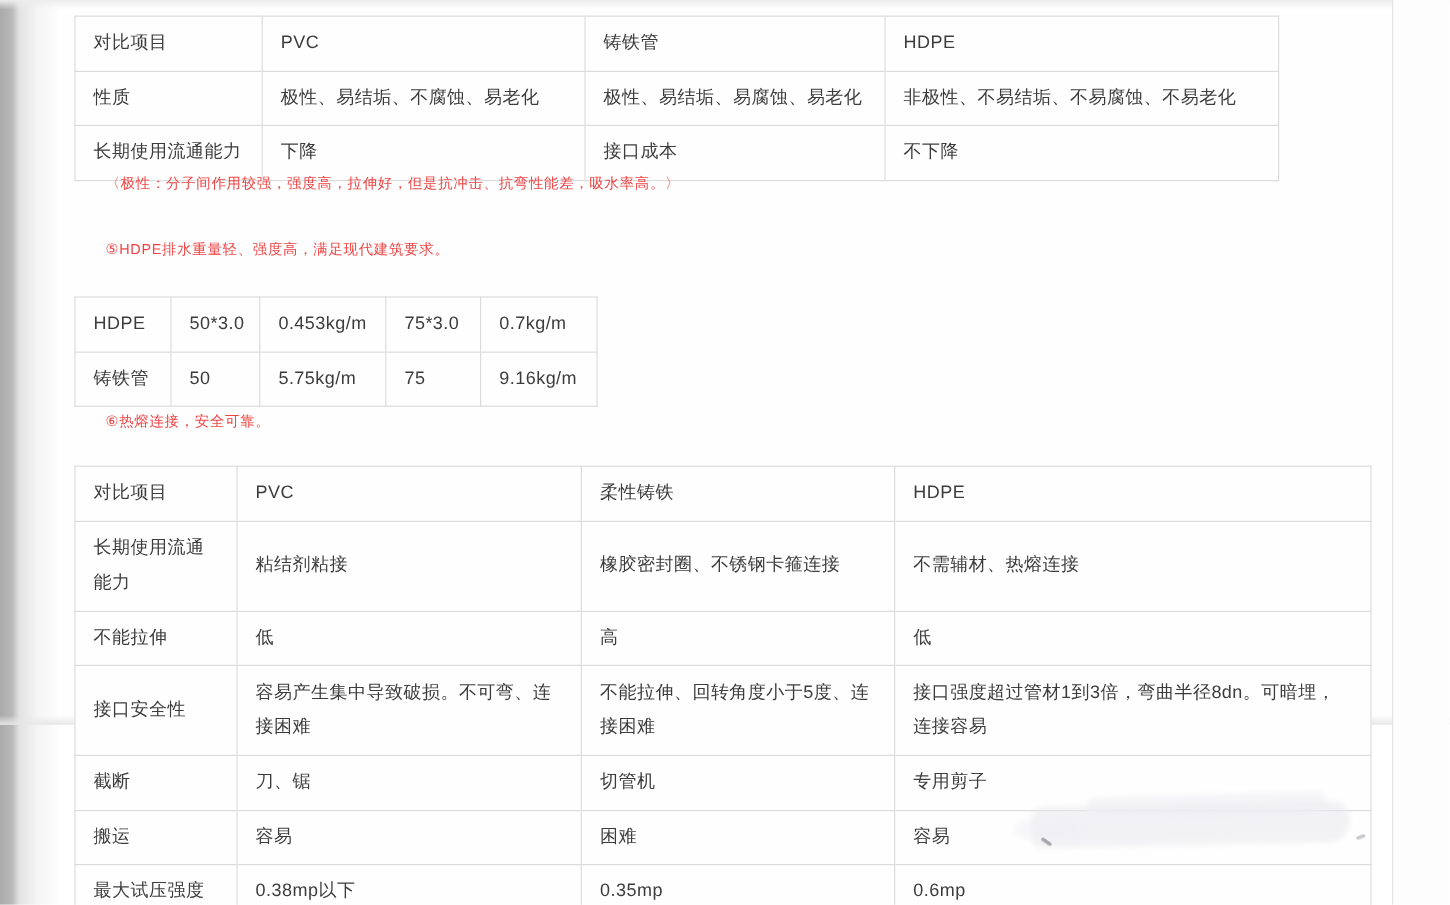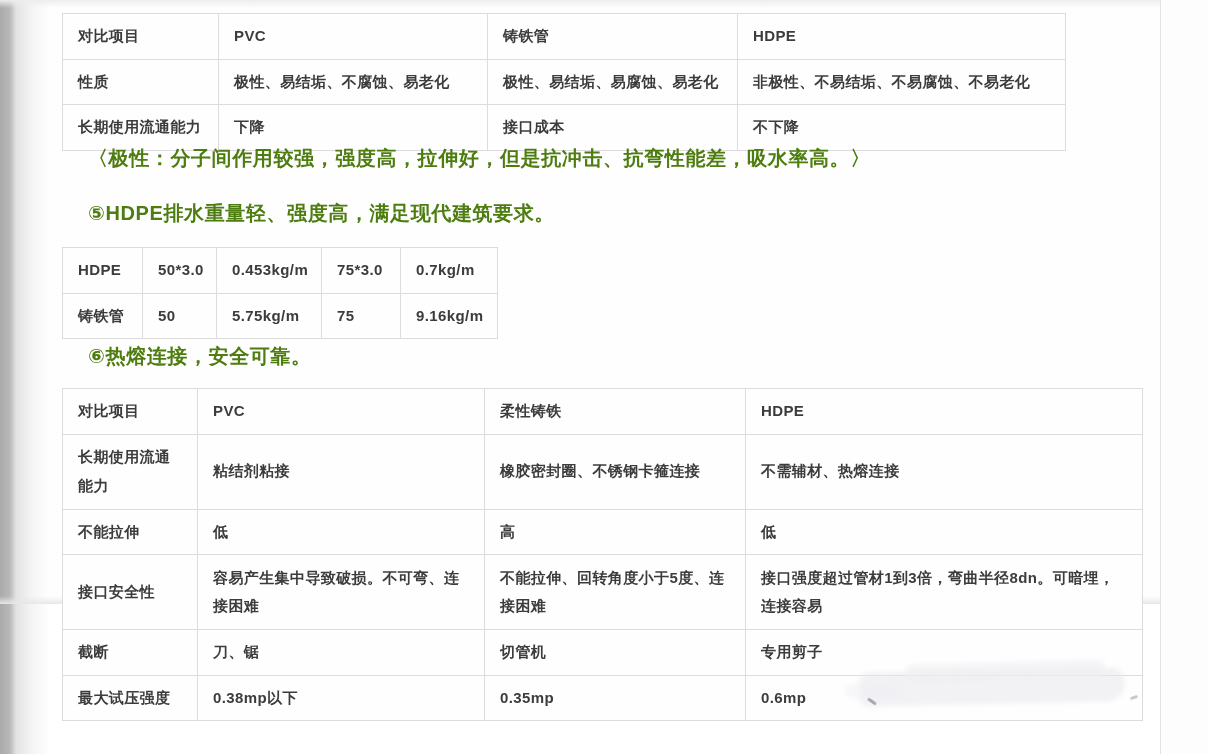--- a/index.html
+++ b/index.html
@@ -10,7 +10,7 @@
     color: #3c3c3c;
     overflow: hidden;
   }
-  .stage { position: relative; width: 1208px; height: 604px; background: #fefefe; font-weight: bold; }
+  .stage { position: relative; width: 1208px; height: 604px; background: #fefefe; }
 
   
   .left-edge {

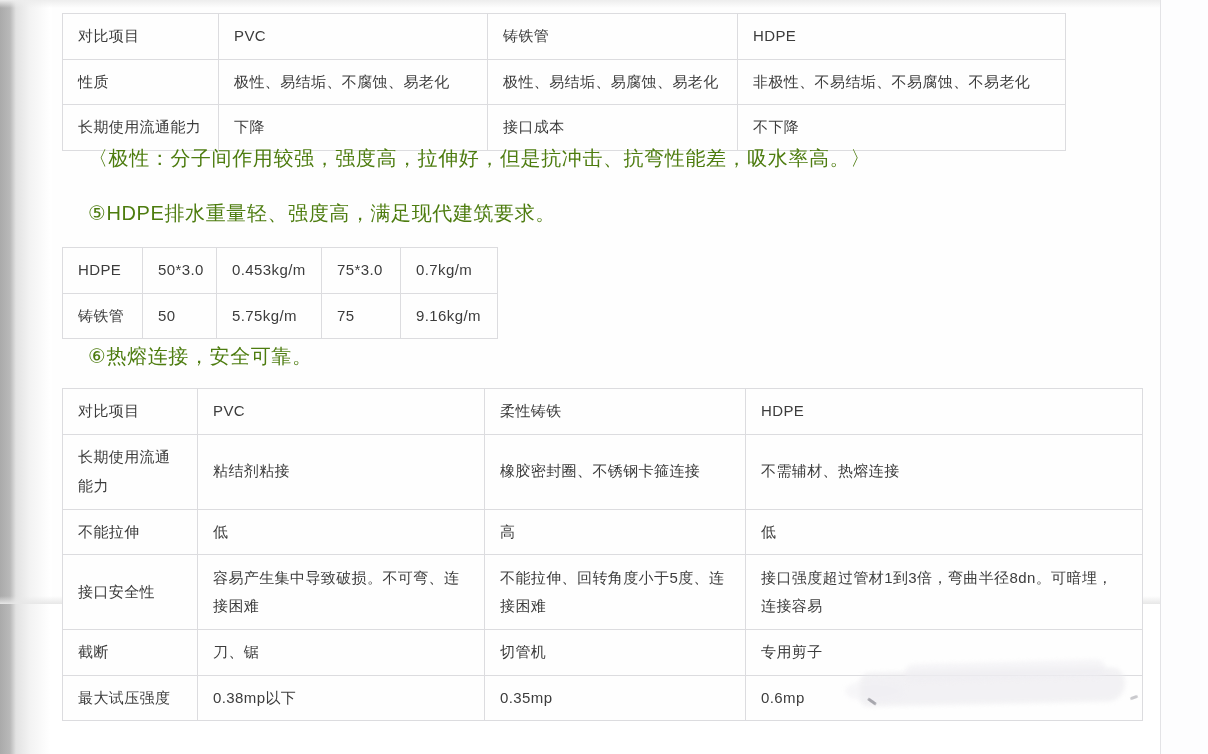--- a/index.html
+++ b/index.html
@@ -58,7 +58,7 @@
 
   .para {
     position: absolute; left: 88px;
-    font-size: 20px; color: #4d7c0f; letter-spacing: 0.6px;
+    font-size: 12px; color: #ef4444; letter-spacing: 0.6px;
     white-space: nowrap;
   }
   .p1 { top: 145px; }

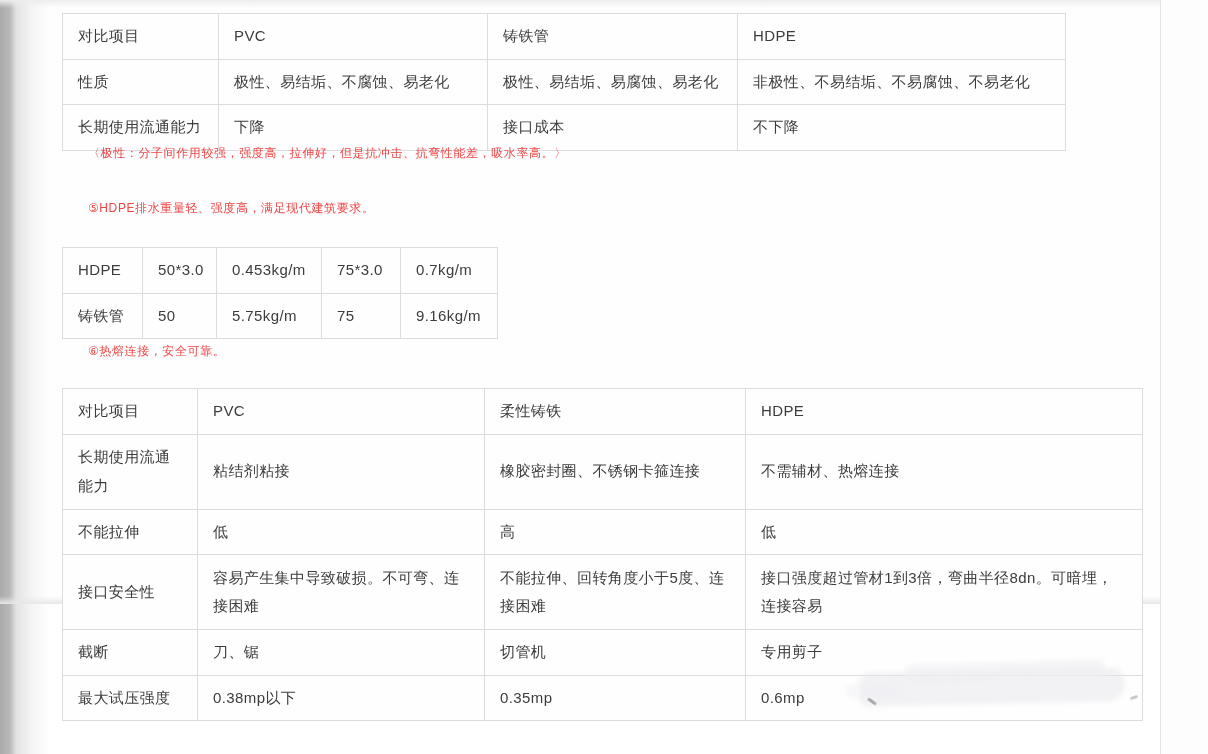--- a/index.html
+++ b/index.html
@@ -200,6 +200,12 @@
       <td>专用剪子</td>
     </tr>
     <tr class="h40">
+      <td>搬运</td>
+      <td>容易</td>
+      <td>困难</td>
+      <td>容易</td>
+    </tr>
+    <tr class="h40">
       <td>最大试压强度</td>
       <td>0.38mp以下</td>
       <td>0.35mp</td>

